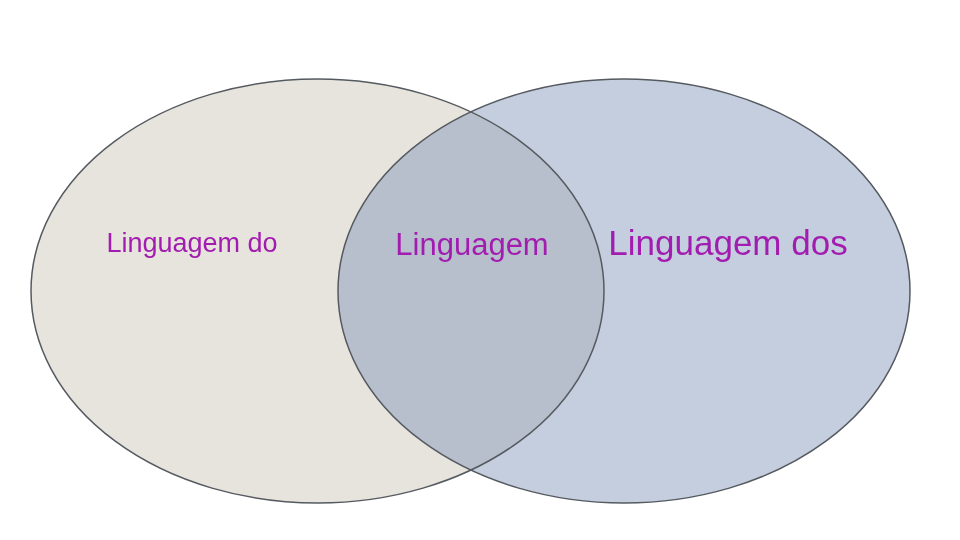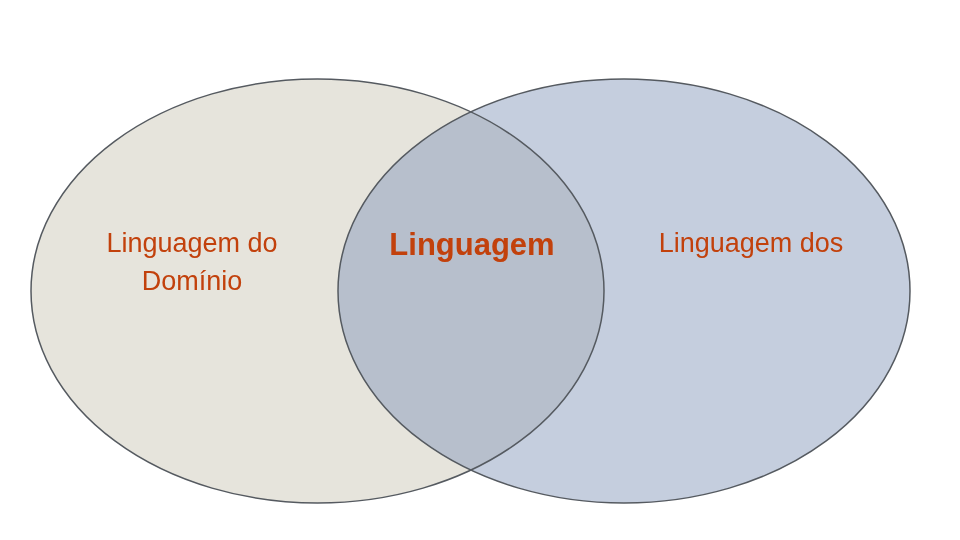--- a/index.html
+++ b/index.html
@@ -5,7 +5,7 @@
     html, body { margin: 0; padding: 0; background: #ffffff; }
     body { width: 960px; height: 540px; overflow: hidden; position: relative; font-family: "Liberation Sans", sans-serif; }
     svg.venn { position: absolute; left: 0; top: 0; }
-    .label { position: absolute; text-align: center; color: #c2410c; line-height: 38px; white-space: nowrap; }
+    .label { position: absolute; text-align: center; color: #a21caf; line-height: 38px; white-space: nowrap; }
     .label span { display: block; }
     .left-label { left: 72px; top: 224px; width: 240px; font-size: 27px; }
     .right-label { left: 621px; top: 224px; width: 260px; font-size: 27px; }

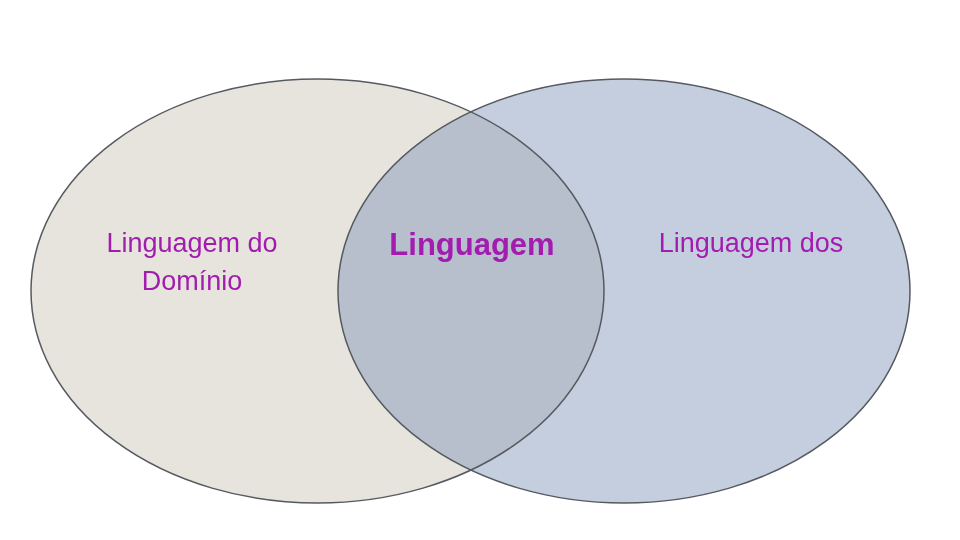--- a/index.html
+++ b/index.html
@@ -9,7 +9,7 @@
     .label span { display: block; }
     .left-label { left: 72px; top: 224px; width: 240px; font-size: 27px; }
     .right-label { left: 621px; top: 224px; width: 260px; font-size: 27px; }
-    .center-label { left: 355px; top: 224px; width: 234px; font-size: 31px; font-weight: bold; line-height: 46px; top: 222px; }
+    .center-label { left: 355px; top: 224px; width: 234px; font-size: 31px; font-weight: normal; line-height: 46px; top: 222px; }
   </style>
 </head>
 <body>

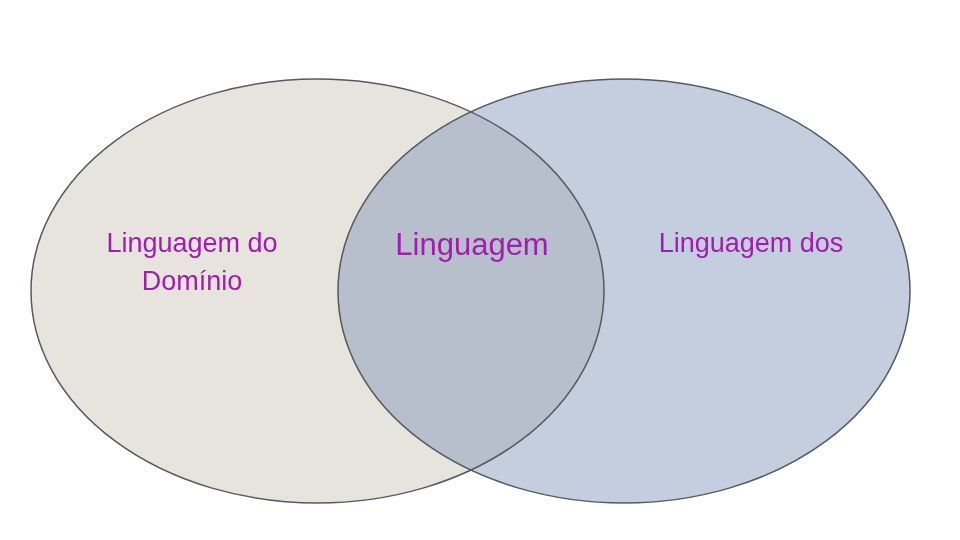--- a/index.html
+++ b/index.html
@@ -8,7 +8,7 @@
     .label { position: absolute; text-align: center; color: #a21caf; line-height: 38px; white-space: nowrap; }
     .label span { display: block; }
     .left-label { left: 72px; top: 224px; width: 240px; font-size: 27px; }
-    .right-label { left: 621px; top: 224px; width: 260px; font-size: 27px; }
+    .right-label { left: 598px; top: 224px; width: 260px; font-size: 35px; }
     .center-label { left: 355px; top: 224px; width: 234px; font-size: 31px; font-weight: normal; line-height: 46px; top: 222px; }
   </style>
 </head>

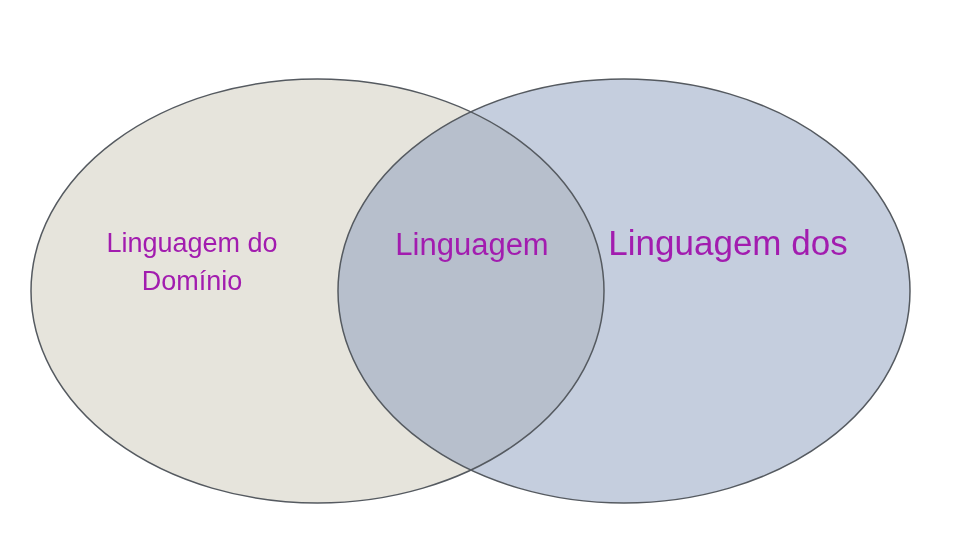--- a/index.html
+++ b/index.html
@@ -29,7 +29,6 @@
 
 <div class="label left-label">
   <span>Linguagem do</span>
-  <span>Domínio</span>
 </div>
 
 <div class="label center-label">

